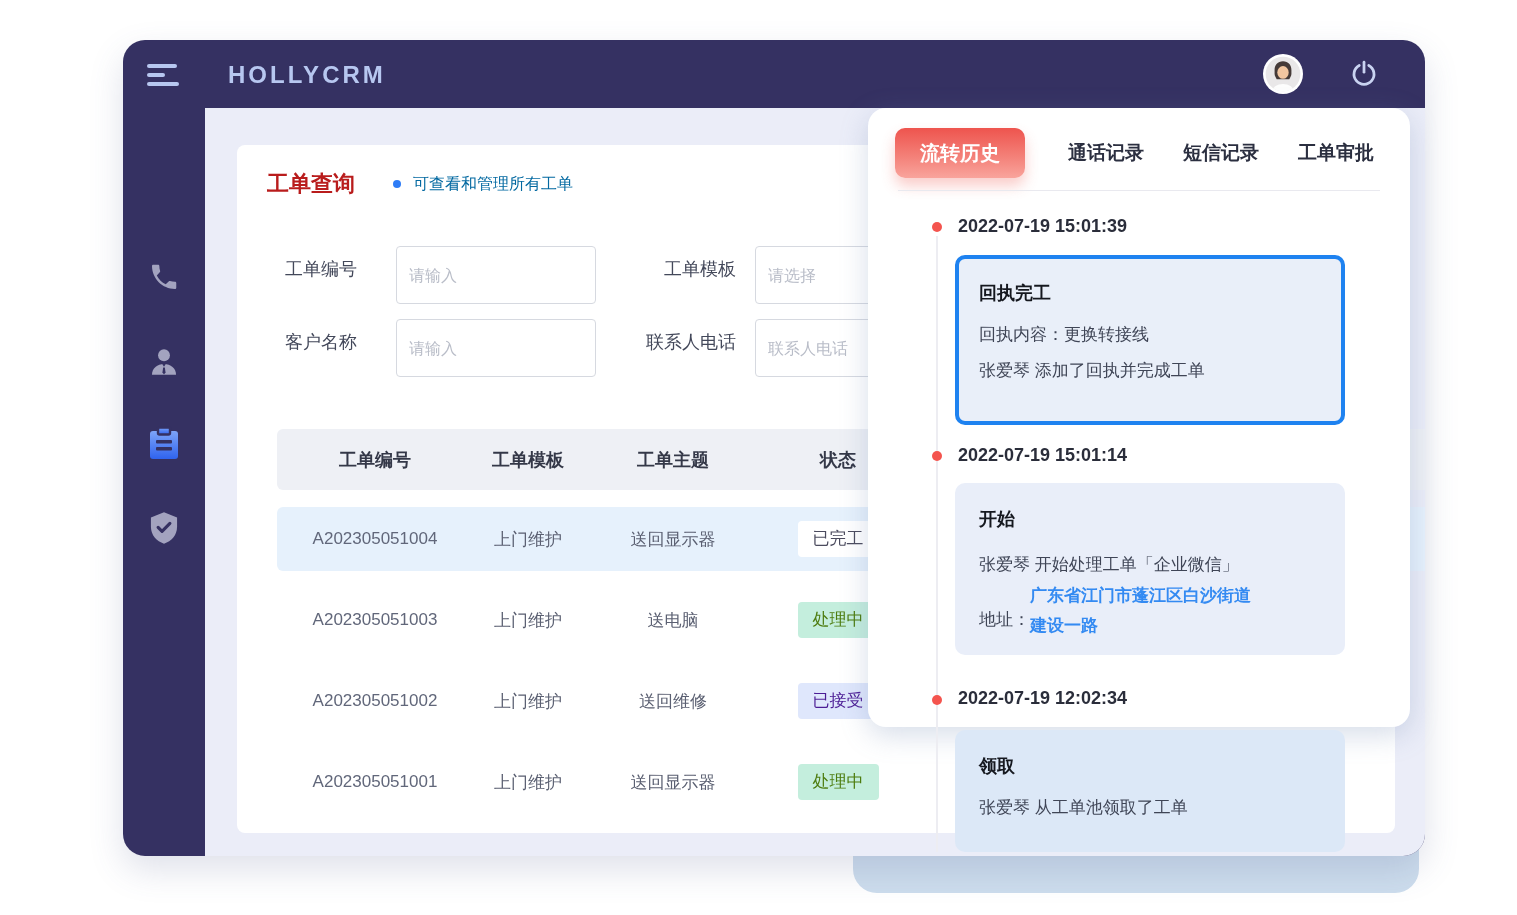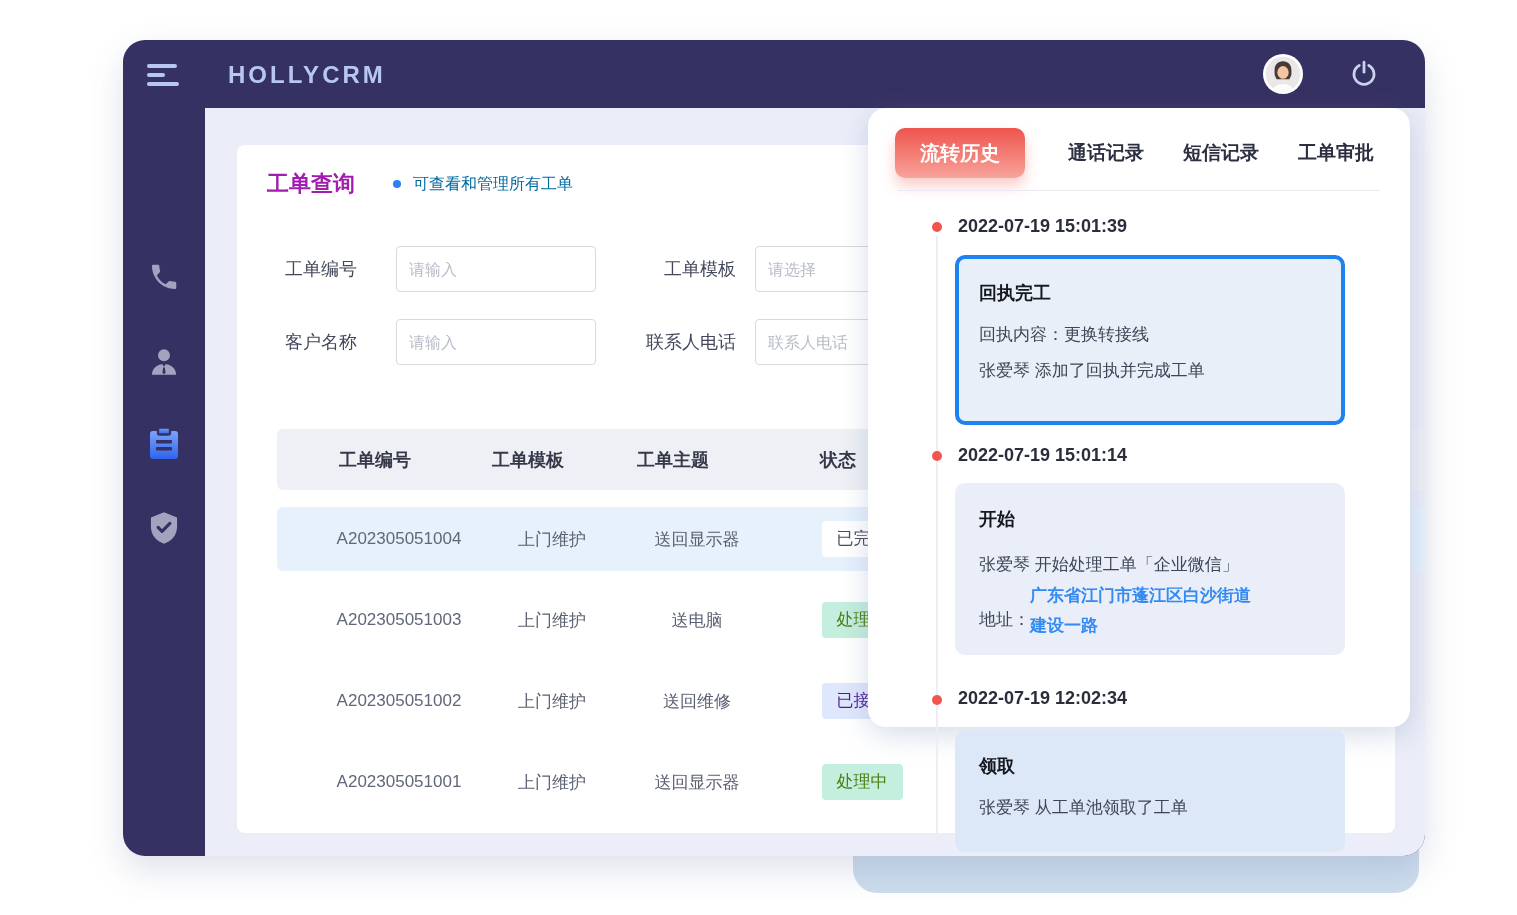--- a/index.html
+++ b/index.html
@@ -50,7 +50,7 @@
   }
 
   .page-head { position:absolute; left:30px; top:24px; display:flex; align-items:center; }
-  .page-title { font-size:22px; font-weight:bold; color:#a21caf; }
+  .page-title { font-size:22px; font-weight:bold; color:#b91c1c; }
   .subtitle-dot { width:8px; height:8px; border-radius:50%; background:#2e7cf6; margin:0 12px 0 38px; }
   .page-subtitle { font-size:16px; color:#0369a1; }
 

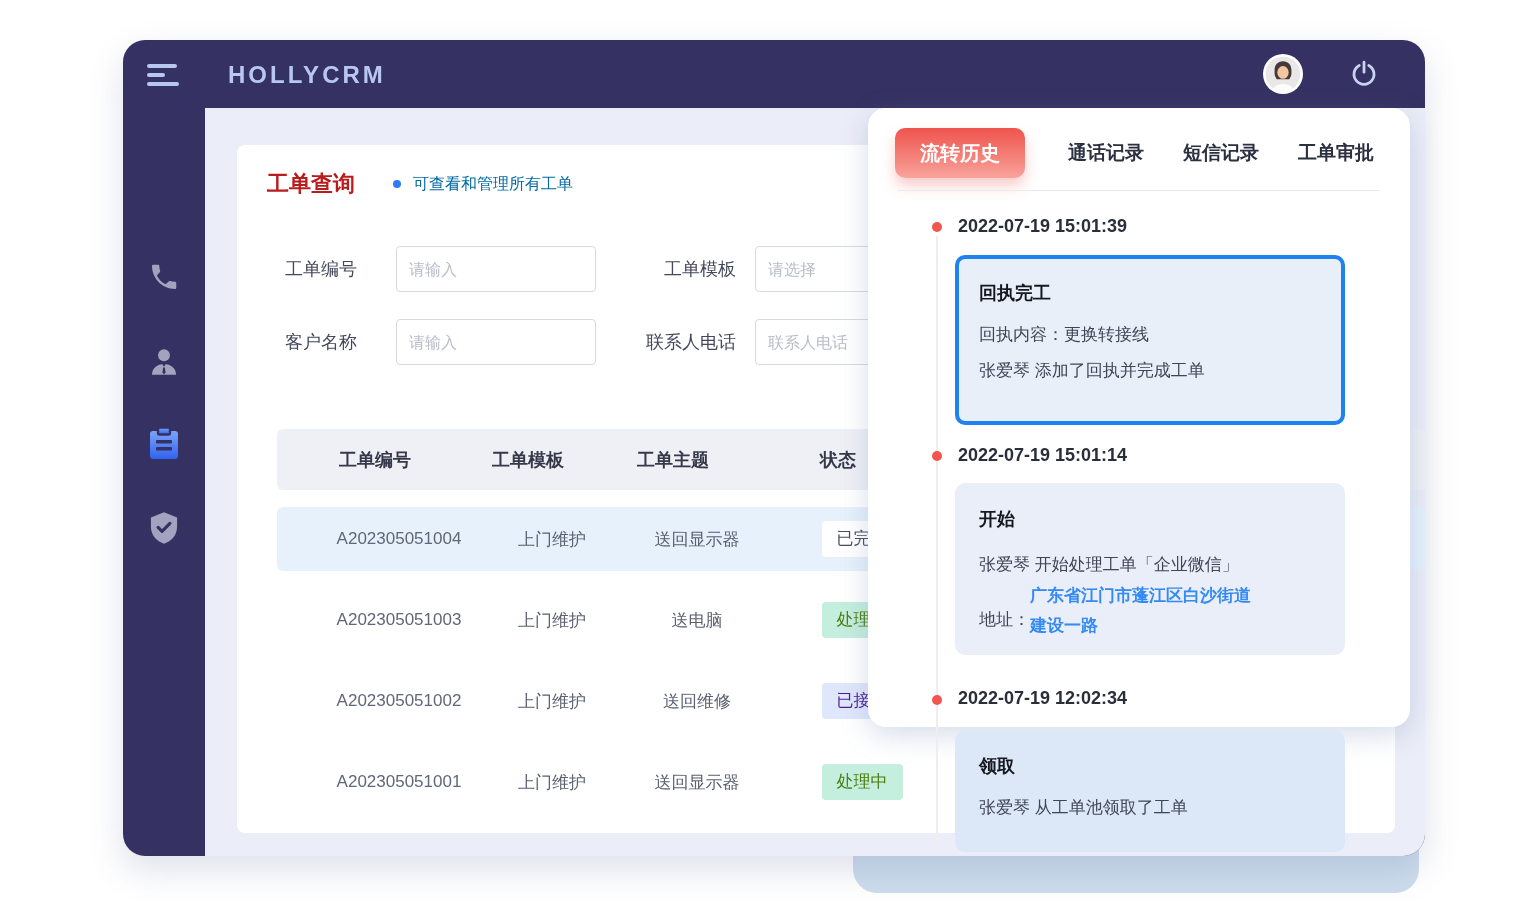--- a/index.html
+++ b/index.html
@@ -56,7 +56,7 @@
 
   .f-label { position:absolute; font-size:18px; color:#43485a; }
   .f-input {
-    position:absolute; height:46px; border:1px solid #d6d9e0; border-radius:4px;
+    position:absolute; height:58px; border:1px solid #d6d9e0; border-radius:4px;
     background:#fff; padding:8px 12px; font-size:15px; color:#333; outline:none;
     font-family:inherit;
   }

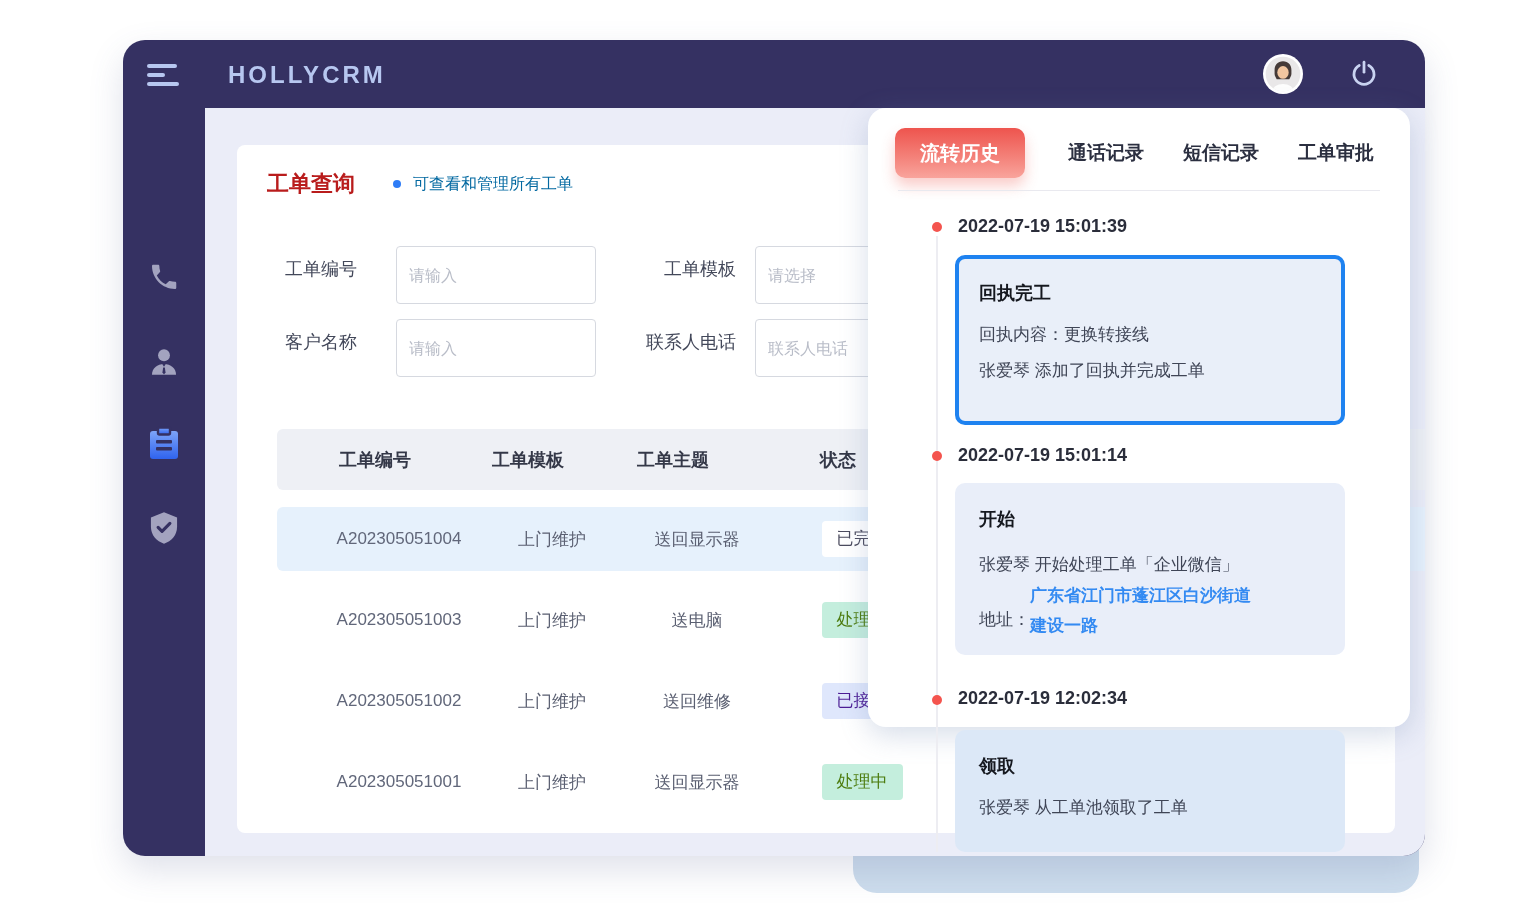--- a/index.html
+++ b/index.html
@@ -76,7 +76,7 @@
     align-items:center; text-align:center; height:64px; border-radius:6px;
   }
   .thead { height:61px; background:#eef0f5; font-size:18px; font-weight:600; color:#343848; }
-  .tbody-row { margin-top:17px; font-size:17px; color:#5b6072;padding-left:24px; }
+  .tbody-row { margin-top:17px; font-size:17px; color:#5b6072; }
   .tbody-row.selected { background:#e6f1fc; }
   .cell-id { color:#61677a; }
   .badge {

